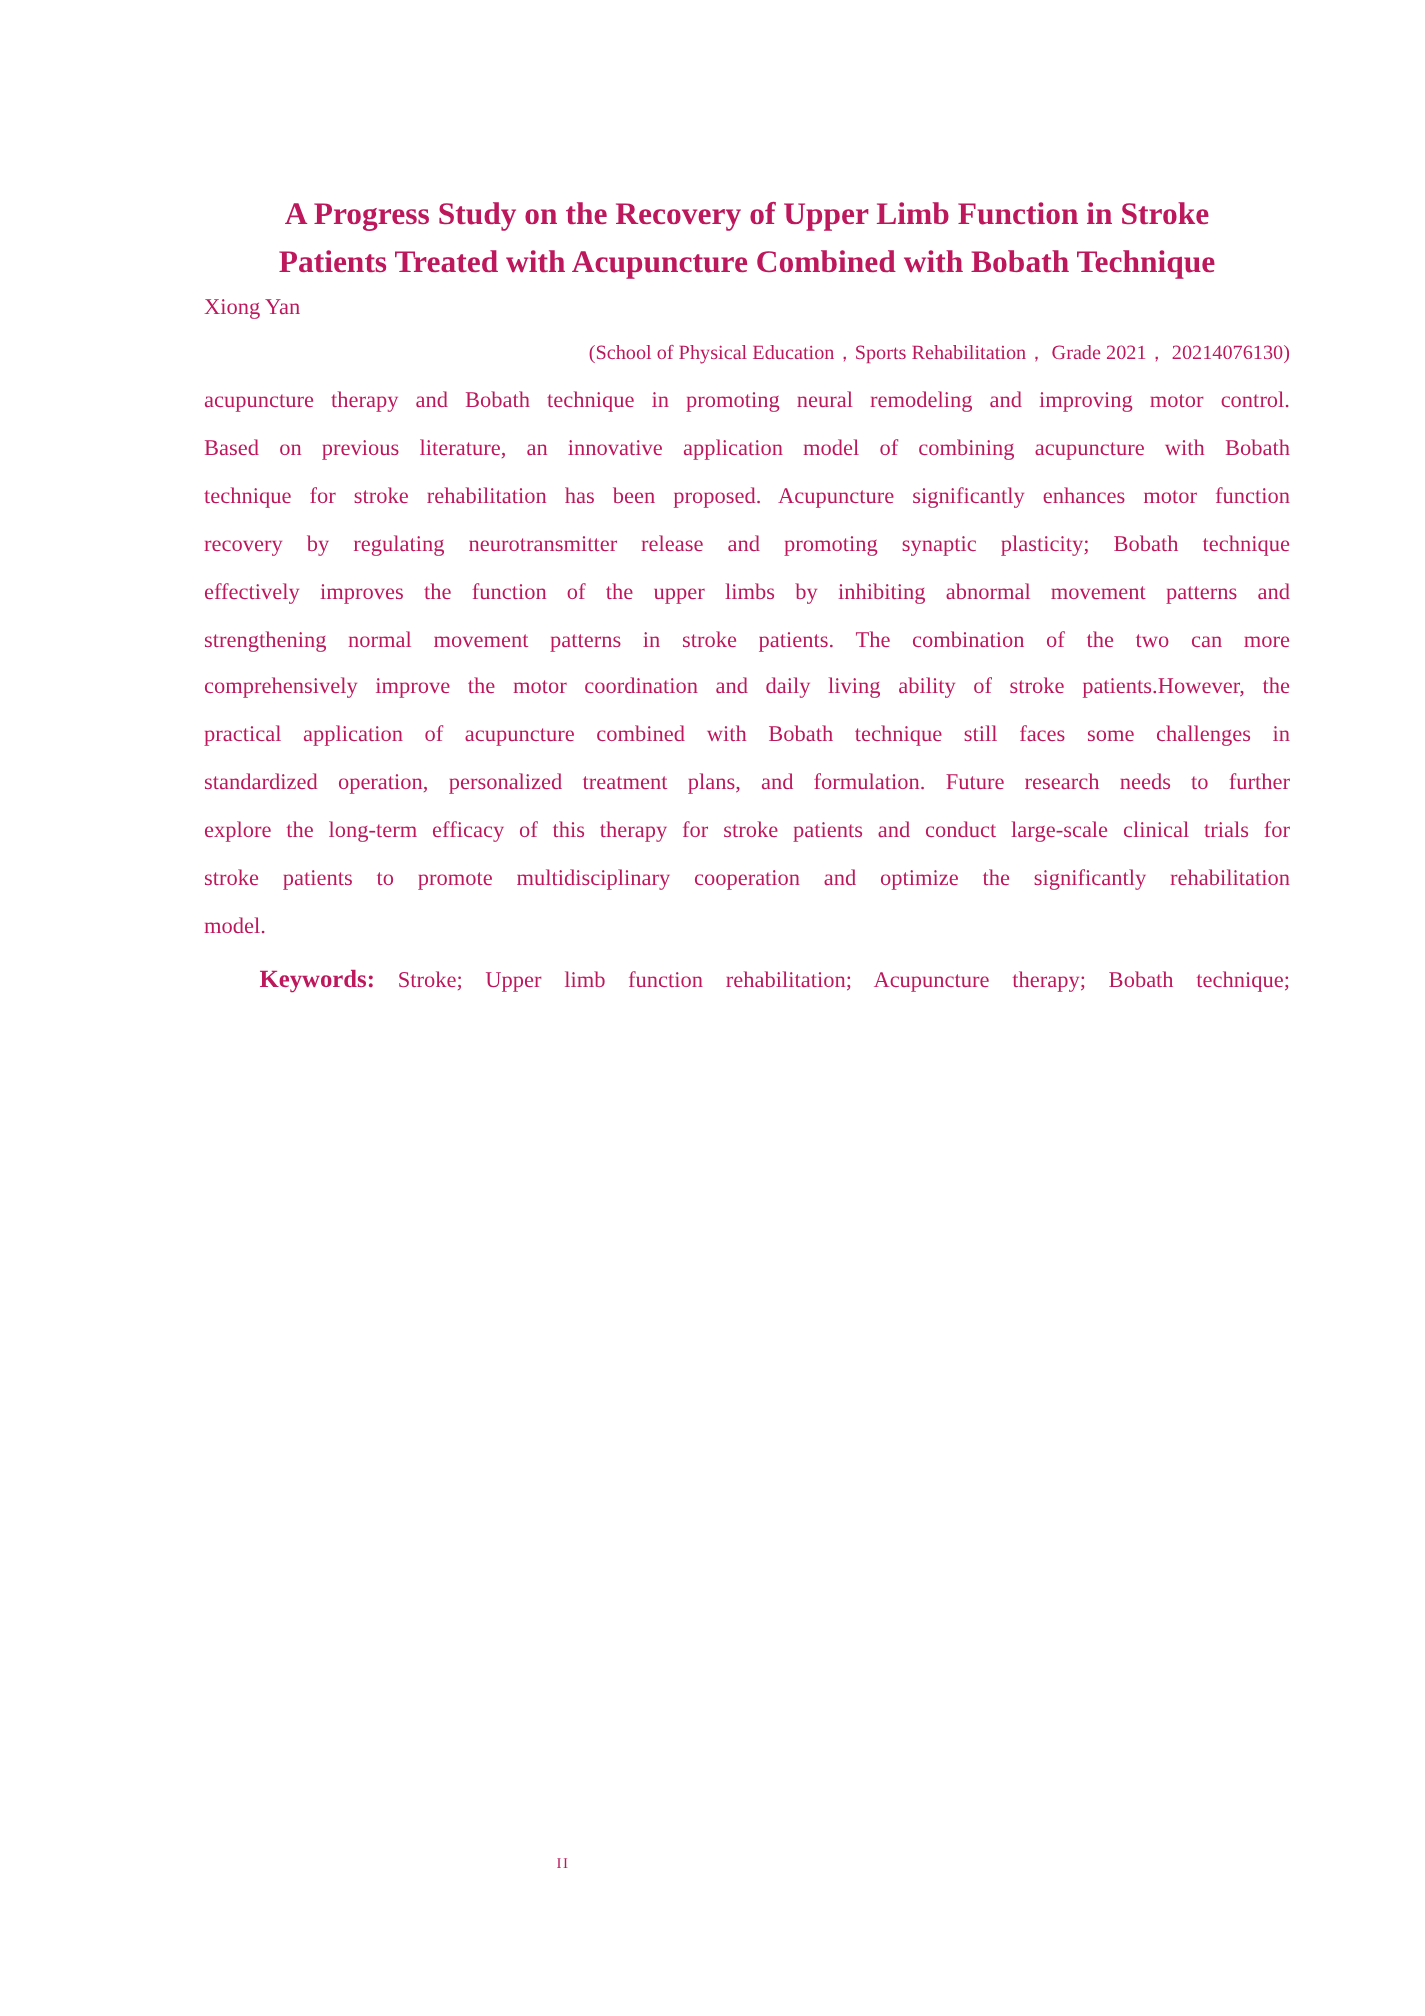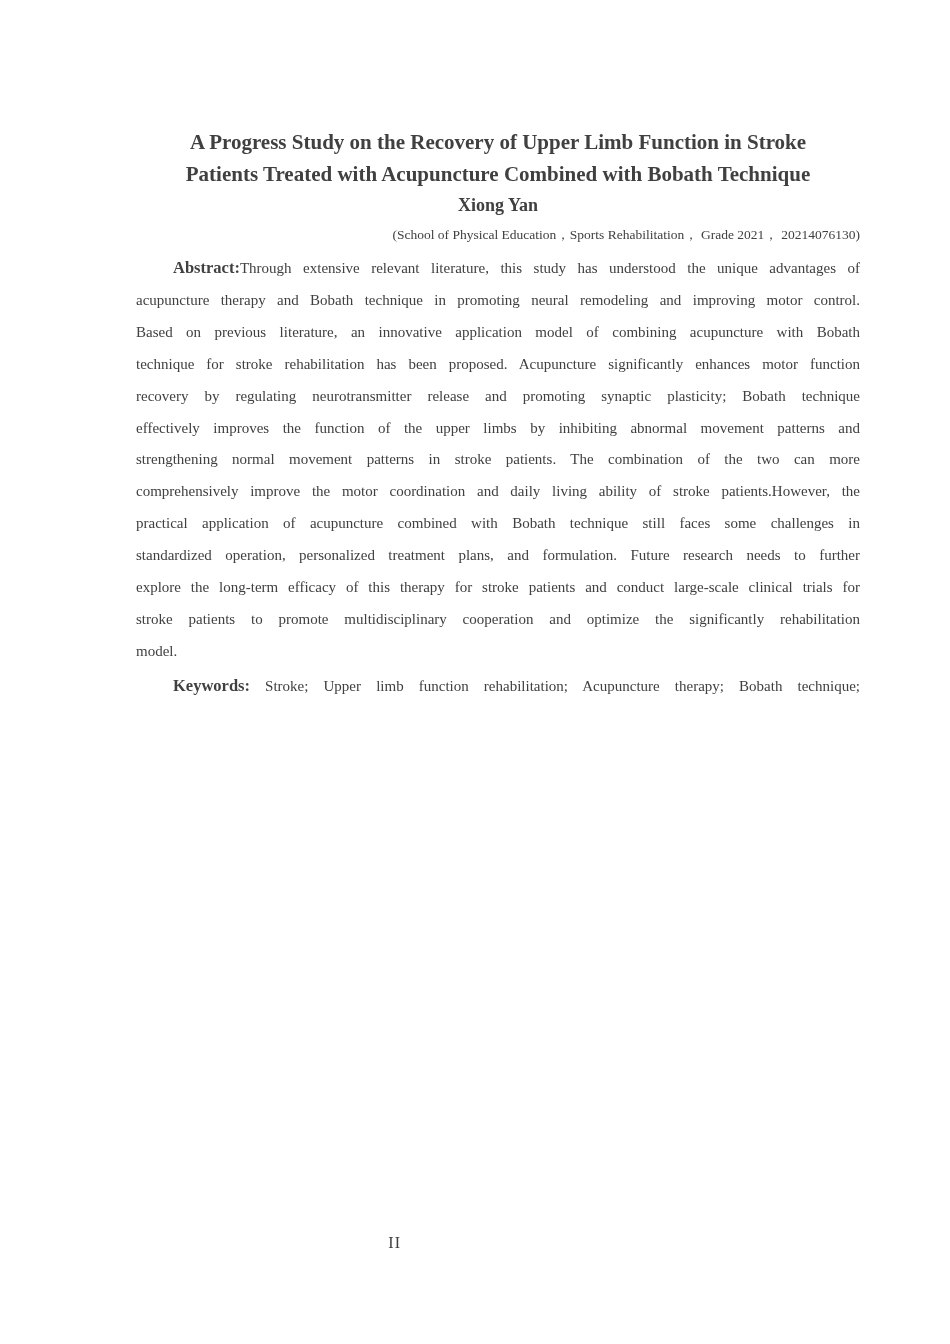--- a/index.html
+++ b/index.html
@@ -12,7 +12,7 @@
     width: 950px;
     height: 1344px;
     background: #ffffff;
-    color: #404040;
+    color: #be185d;
     font-family: "Liberation Serif", "DejaVu Serif", serif;
     overflow: hidden;
   }

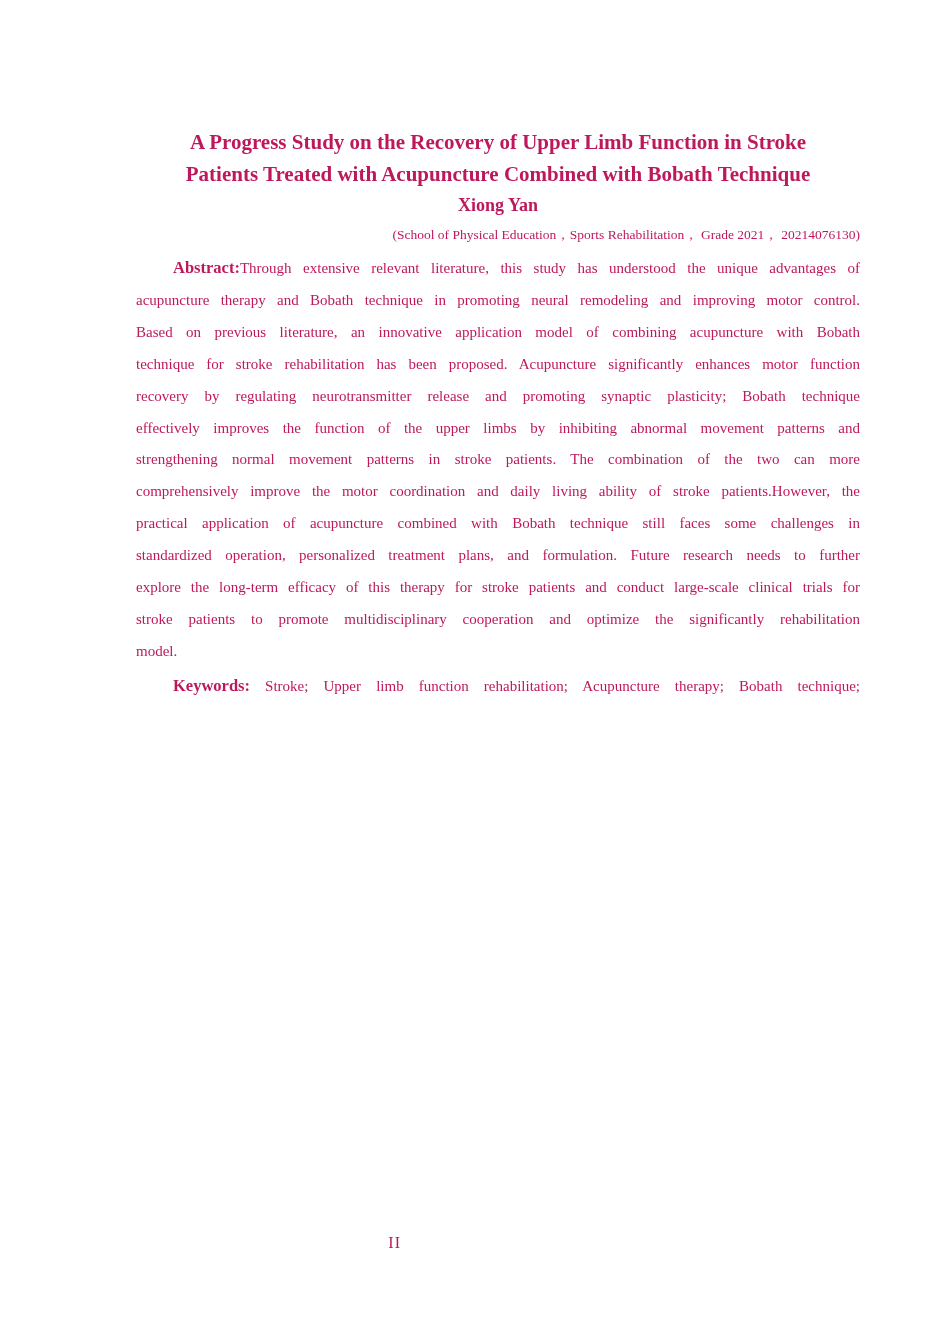--- a/index.html
+++ b/index.html
@@ -29,10 +29,8 @@
     text-align: center;
   }
   .author-line {
-    font-size: 18px;
+    font-size: 15px;
     line-height: 30px;
-    text-align: center;
-    font-weight: bold;
   }
   .affiliation-line {
     font-size: 13.5px;

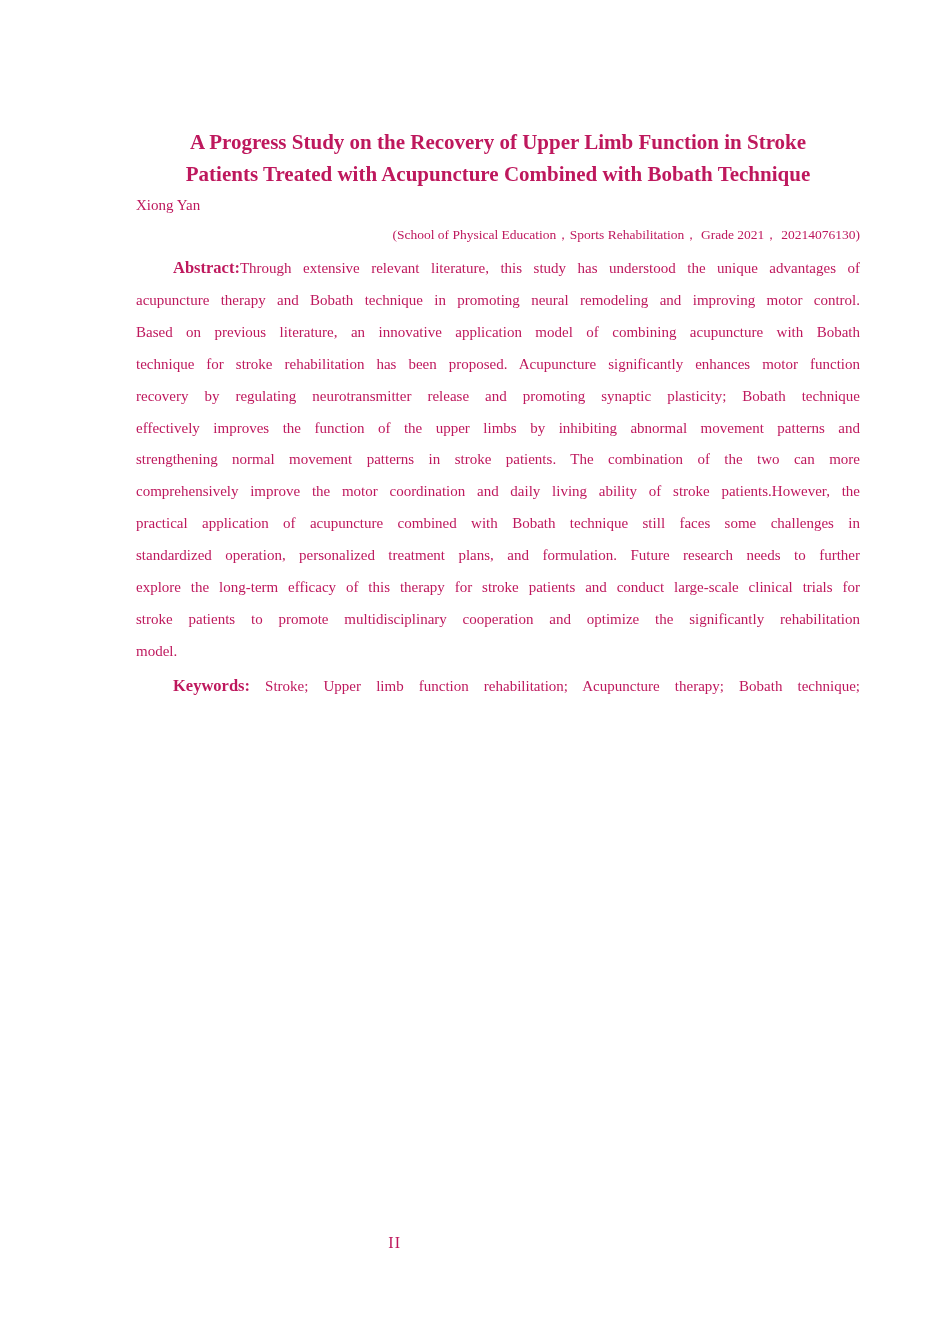--- a/index.html
+++ b/index.html
@@ -86,7 +86,6 @@
     <div class="affiliation-line">(School of Physical Education，Sports Rehabilitation， Grade 2021， 20214076130)</div>
 
     <div class="abstract-block">
-      <div class="jline"><span class="indent"></span><span class="lead-bold">Abstract:</span><span>Through extensive relevant literature, this study has understood the unique advantages of</span></div>
       <div class="jline">acupuncture therapy and Bobath technique in promoting neural remodeling and improving motor control.</div>
       <div class="jline">Based on previous literature, an innovative application model of combining acupuncture with Bobath</div>
       <div class="jline">technique for stroke rehabilitation has been proposed. Acupuncture significantly enhances motor function</div>

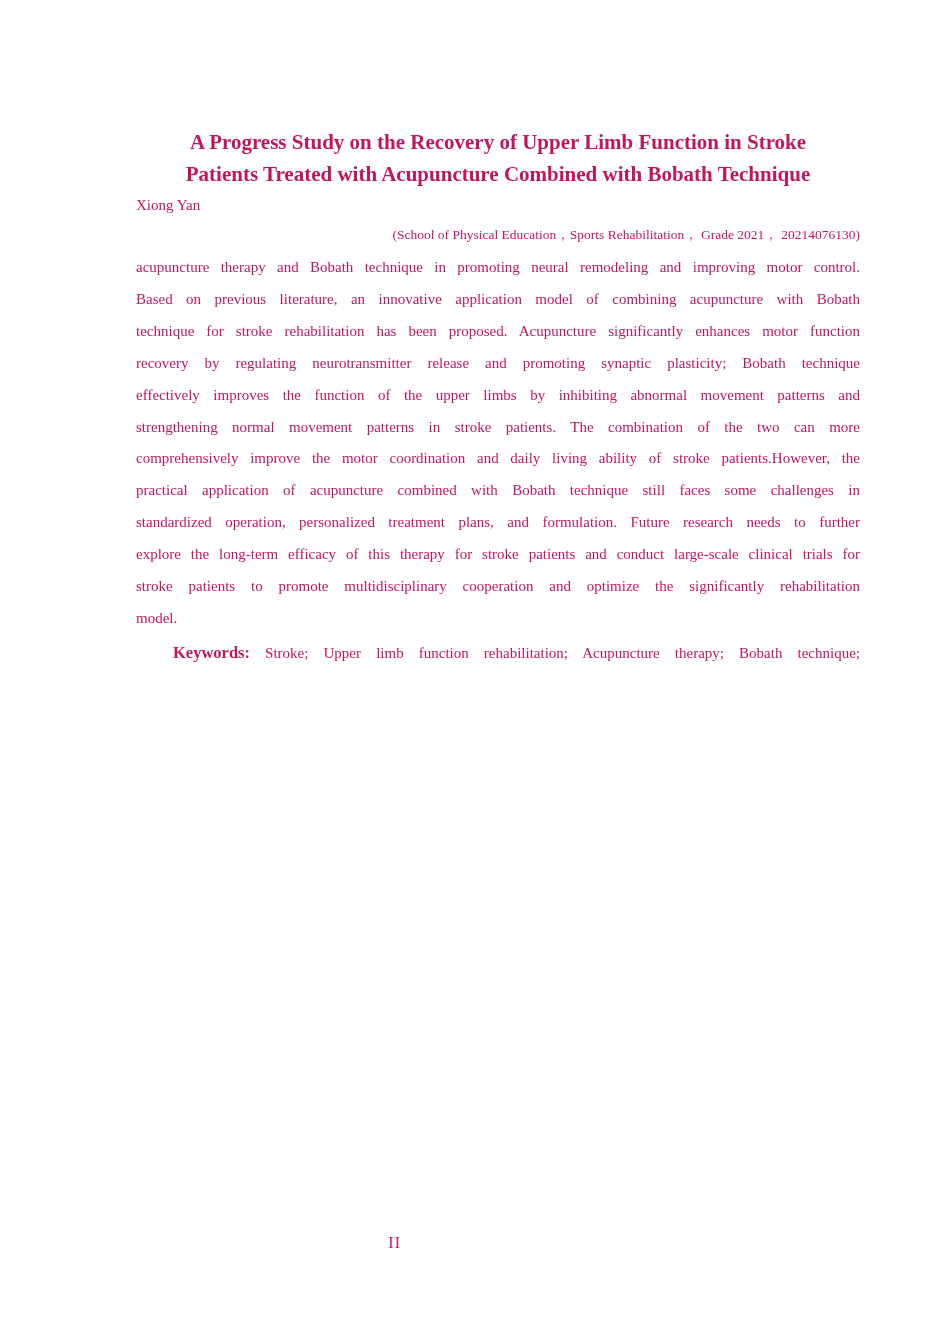--- a/index.html
+++ b/index.html
@@ -64,8 +64,8 @@
     left: 371px;
     top: 1235px;
     width: 30px;
-    text-align: right;
-    font-size: 16px;
+    text-align: left;
+    font-size: 10px;
     line-height: 16px;
     letter-spacing: 1px;
   }

